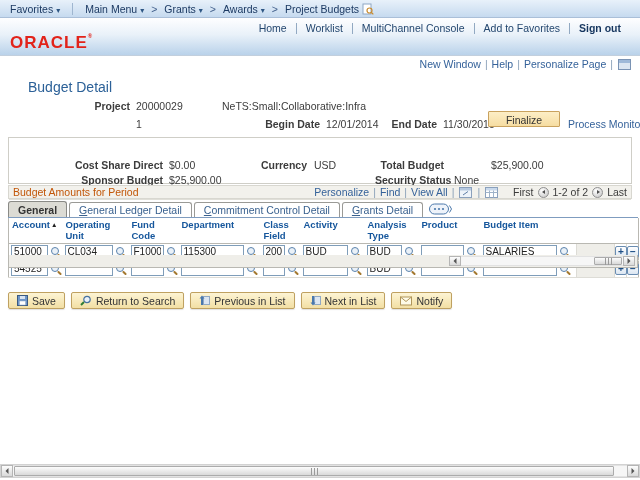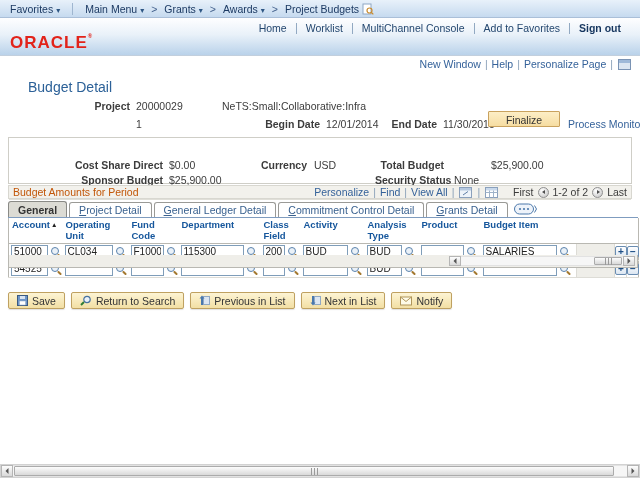--- a/index.html
+++ b/index.html
@@ -267,9 +267,6 @@
     <div class="tab-bar">
       <span class="tab active">
           <span class="tab-label">General</span>
-        </span>
-      <span class="tab inactive">
-          <span class="tab-label">Project Detail</span>
         </span>
       <span class="tab inactive">
           <span class="tab-label">General Ledger Detail</span>

